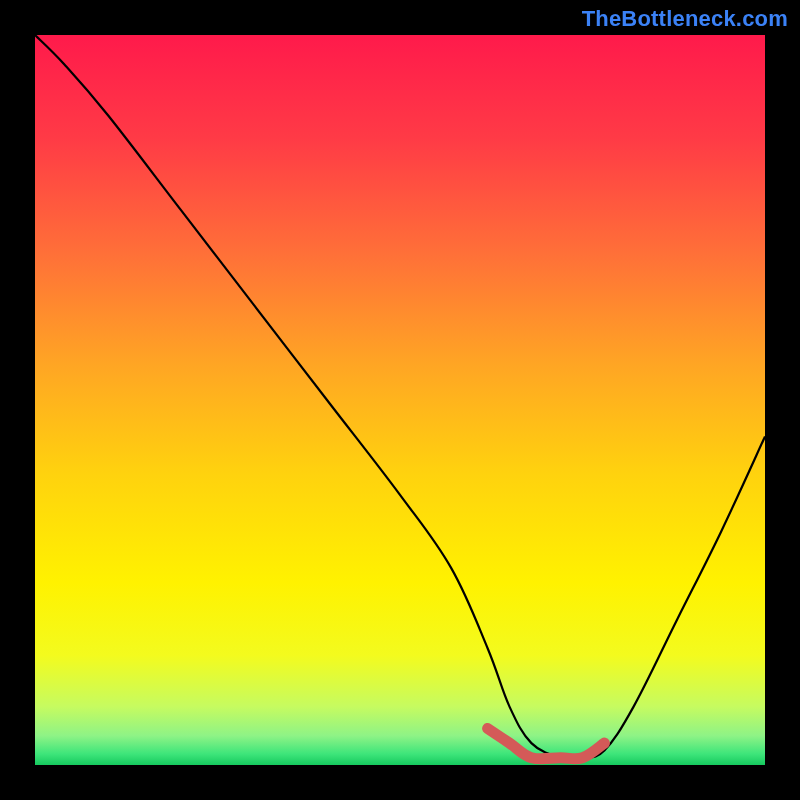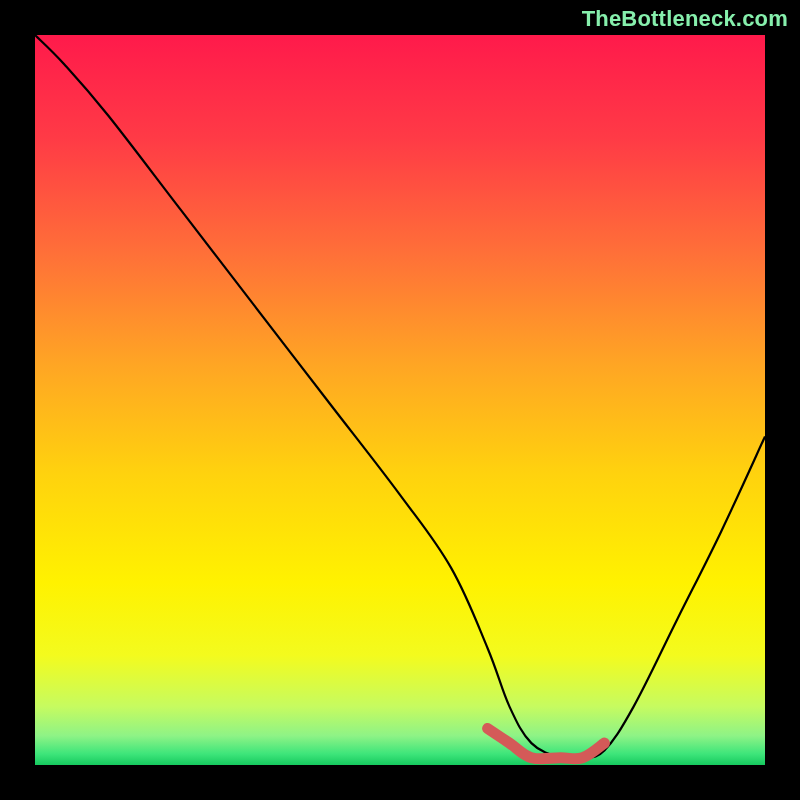--- a/index.html
+++ b/index.html
@@ -38,7 +38,7 @@
     font-family: Arial, Helvetica, sans-serif;
     font-size: 22px;
     font-weight: bold;
-    color: #86efac;
+    color: #3b82f6;
     letter-spacing: 0.2px;
   }
 </style>

